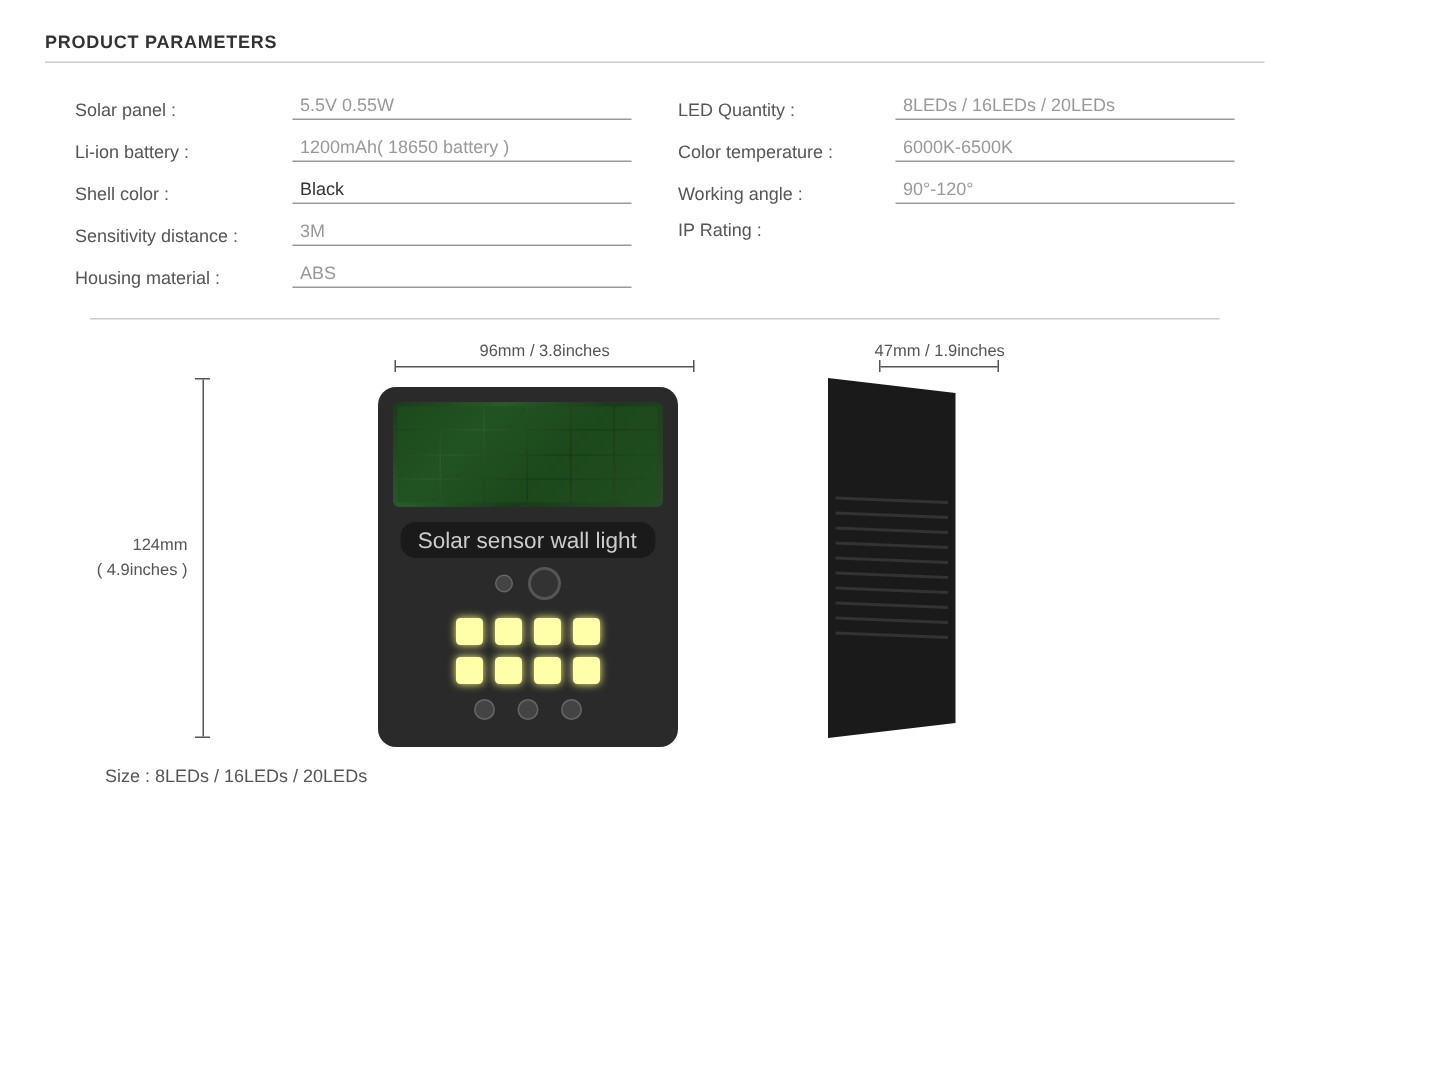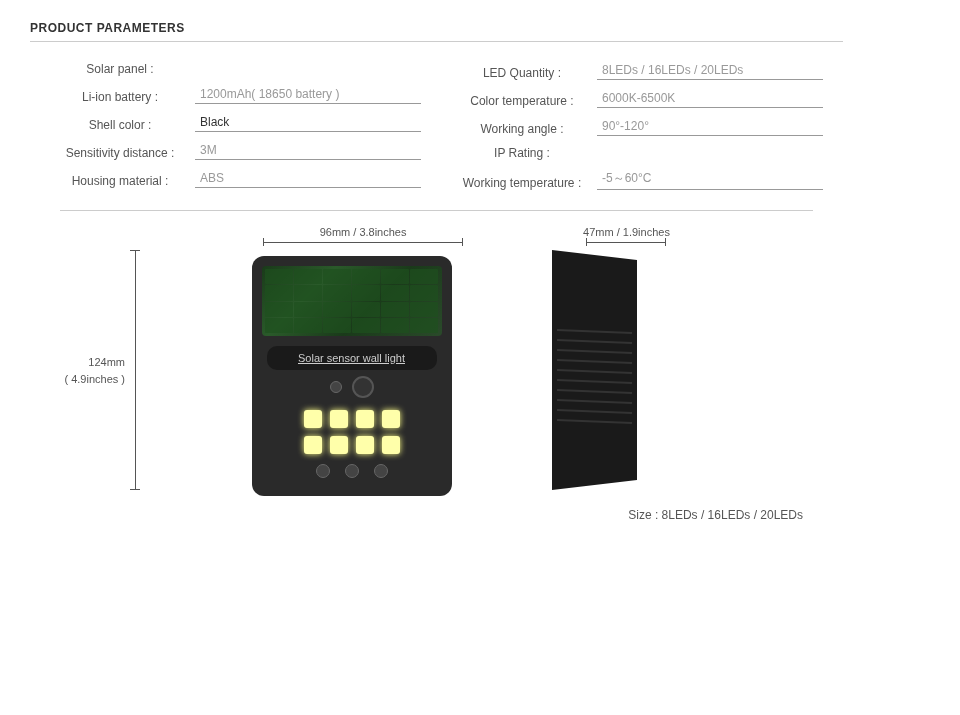--- a/index.html
+++ b/index.html
@@ -51,7 +51,7 @@
     }
 
     .param-label {
-      text-align: center;
+      text-align: left;
       color: #555;
       font-size: 12px;
       min-width: 145px;

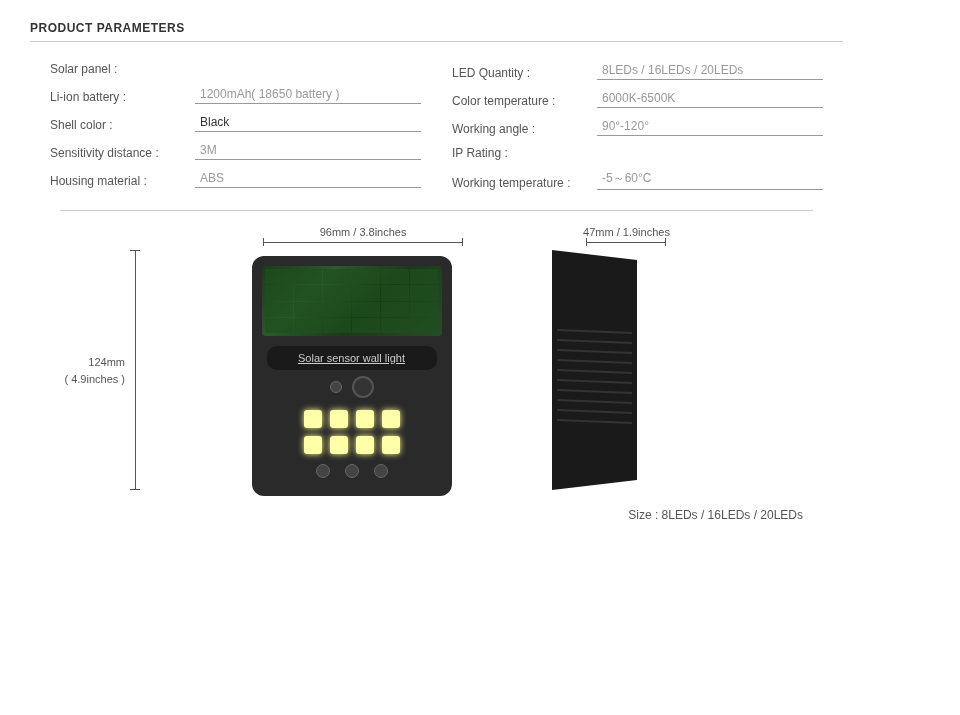--- a/index.html
+++ b/index.html
@@ -188,6 +188,9 @@
     <div class="params-col">
       <div class="param-row">
         <div class="param-label">Solar panel :</div>
+        <div class="param-value-wrap">
+          <span class="param-value">5.5V 0.55W</span>
+        </div>
       </div>
       <div class="param-row">
         <div class="param-label">Li-ion battery :</div>

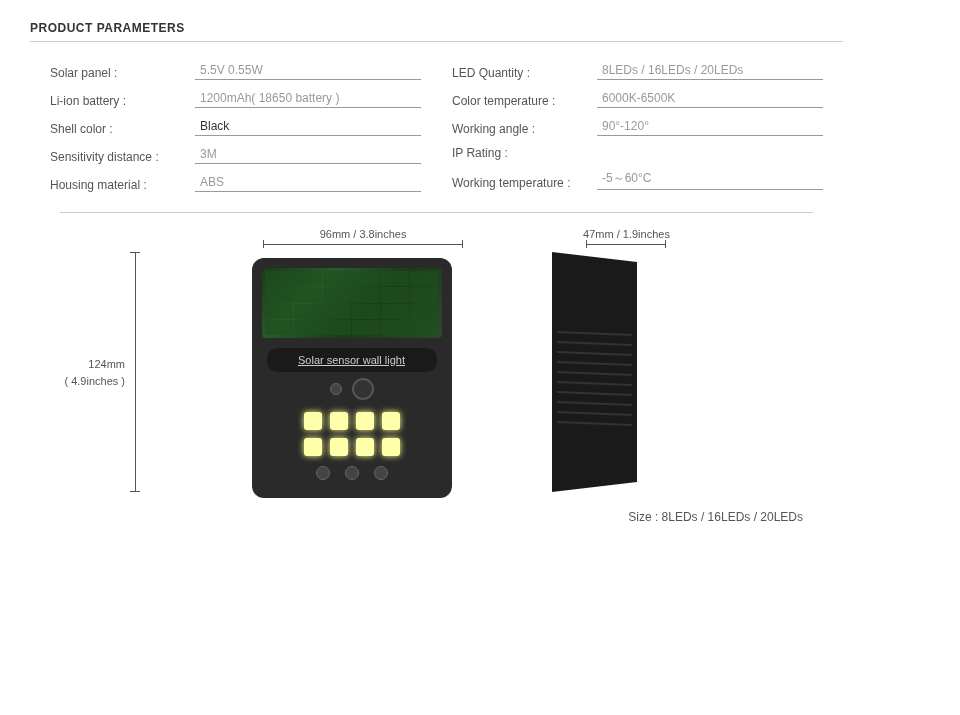--- a/index.html
+++ b/index.html
@@ -240,12 +240,6 @@
       <div class="param-row">
         <div class="param-label">IP Rating :</div>
       </div>
-      <div class="param-row">
-        <div class="param-label">Working temperature :</div>
-        <div class="param-value-wrap">
-          <span class="param-value">-5～60°C</span>
-        </div>
-      </div>
     </div>
   </div>
 

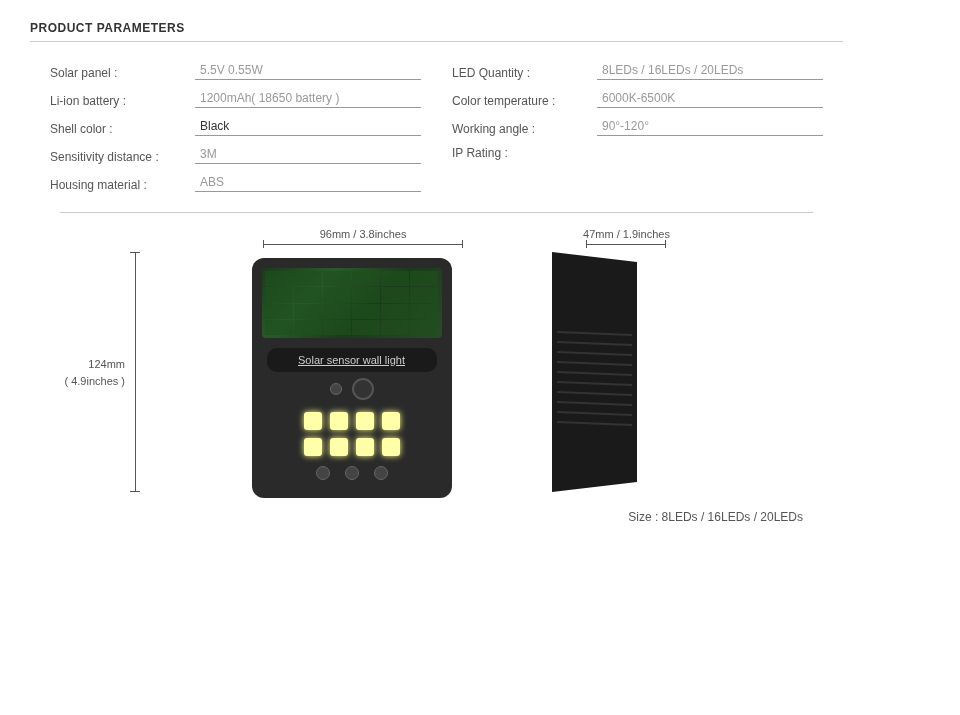--- a/index.html
+++ b/index.html
@@ -116,8 +116,7 @@
 
     .label-strip span {
       color: #ccc;
-      font-size: 11px;
-      text-decoration: underline;
+      font-size: 15px;
     }
 
     .sensor-row {

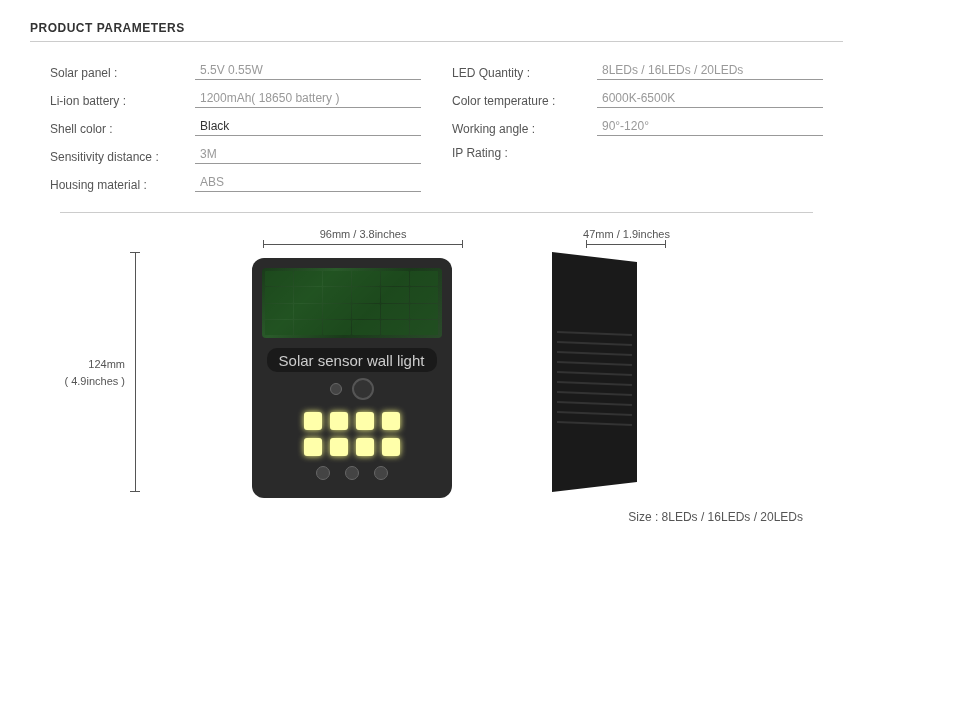--- a/index.html
+++ b/index.html
@@ -355,7 +355,7 @@
 
     </div>
 
-    <div style="text-align:right; font-size:12px; color:#555; margin-top:12px;">
+    <div style="text-align:left; font-size:12px; color:#555; margin-top:12px;">
       <span>Size : 8LEDs / 16LEDs / 20LEDs</span>
     </div>
 

